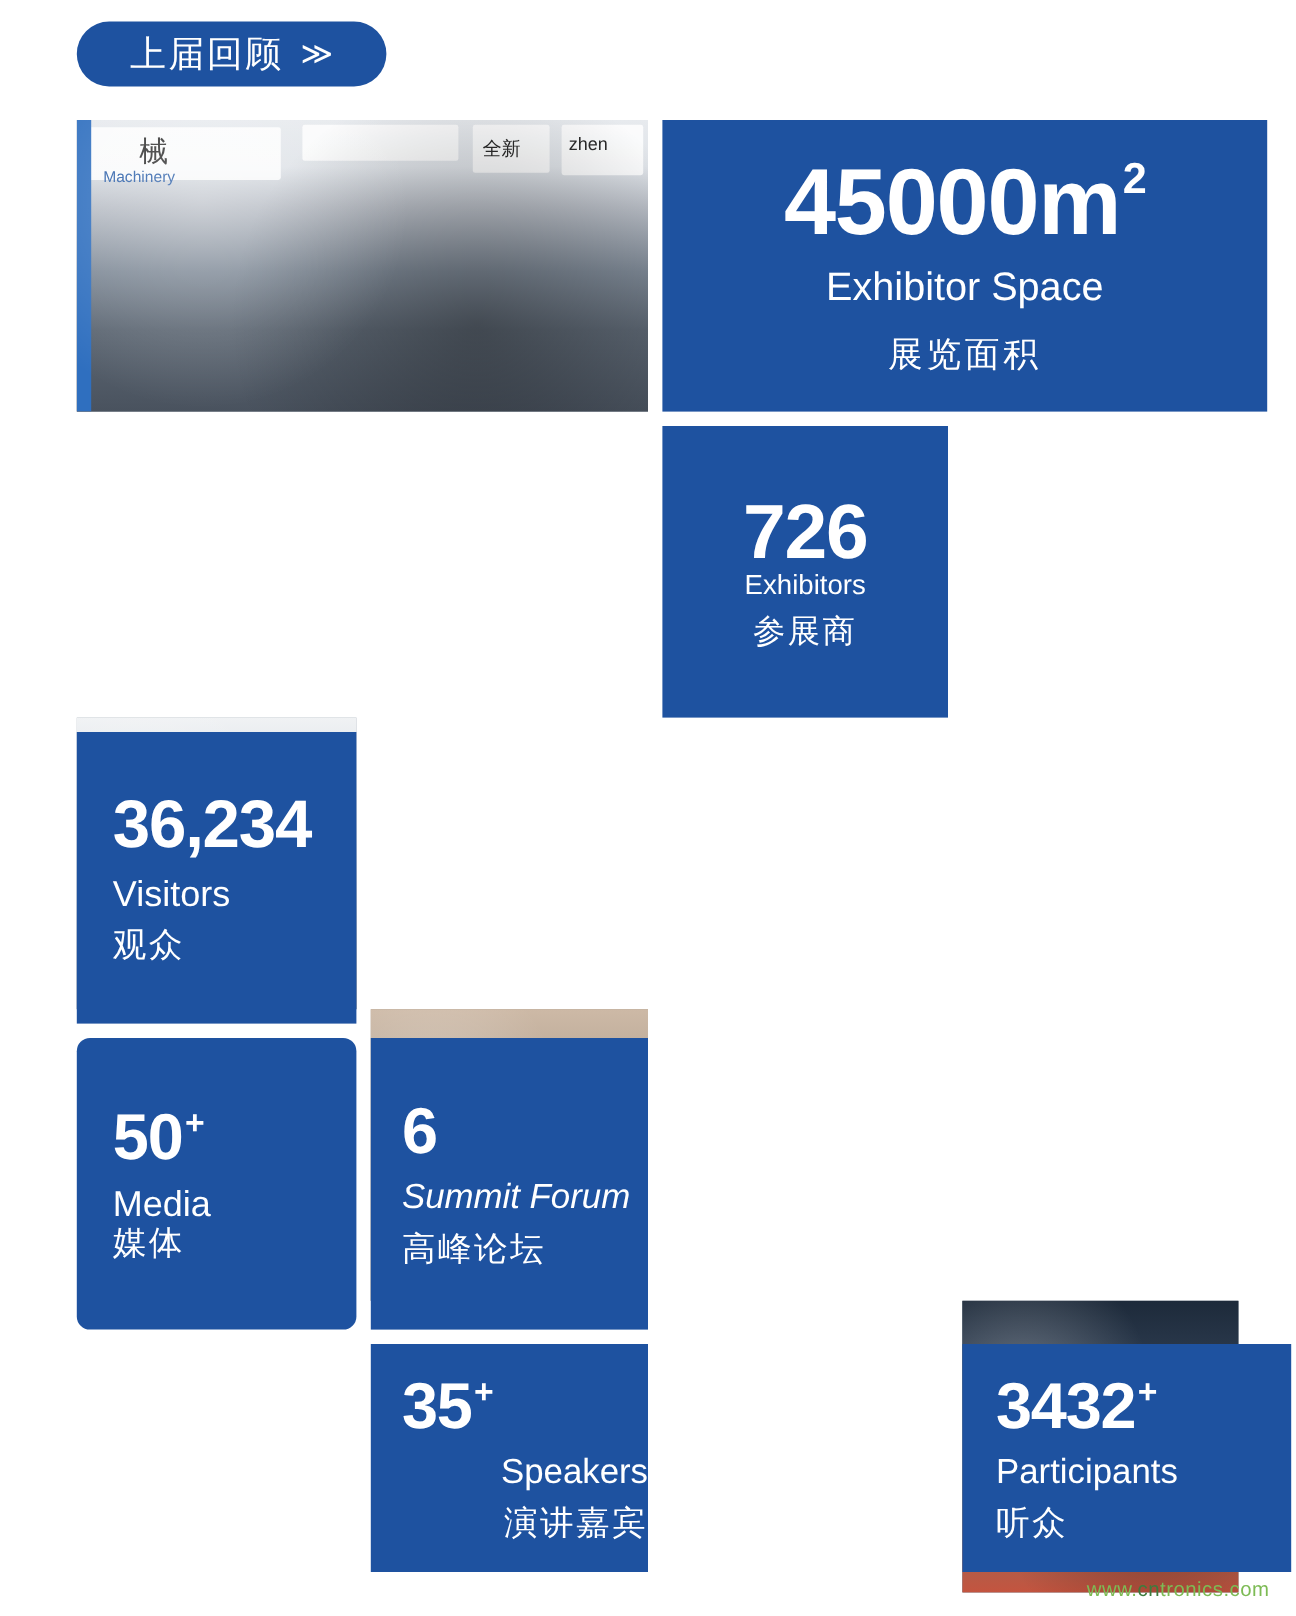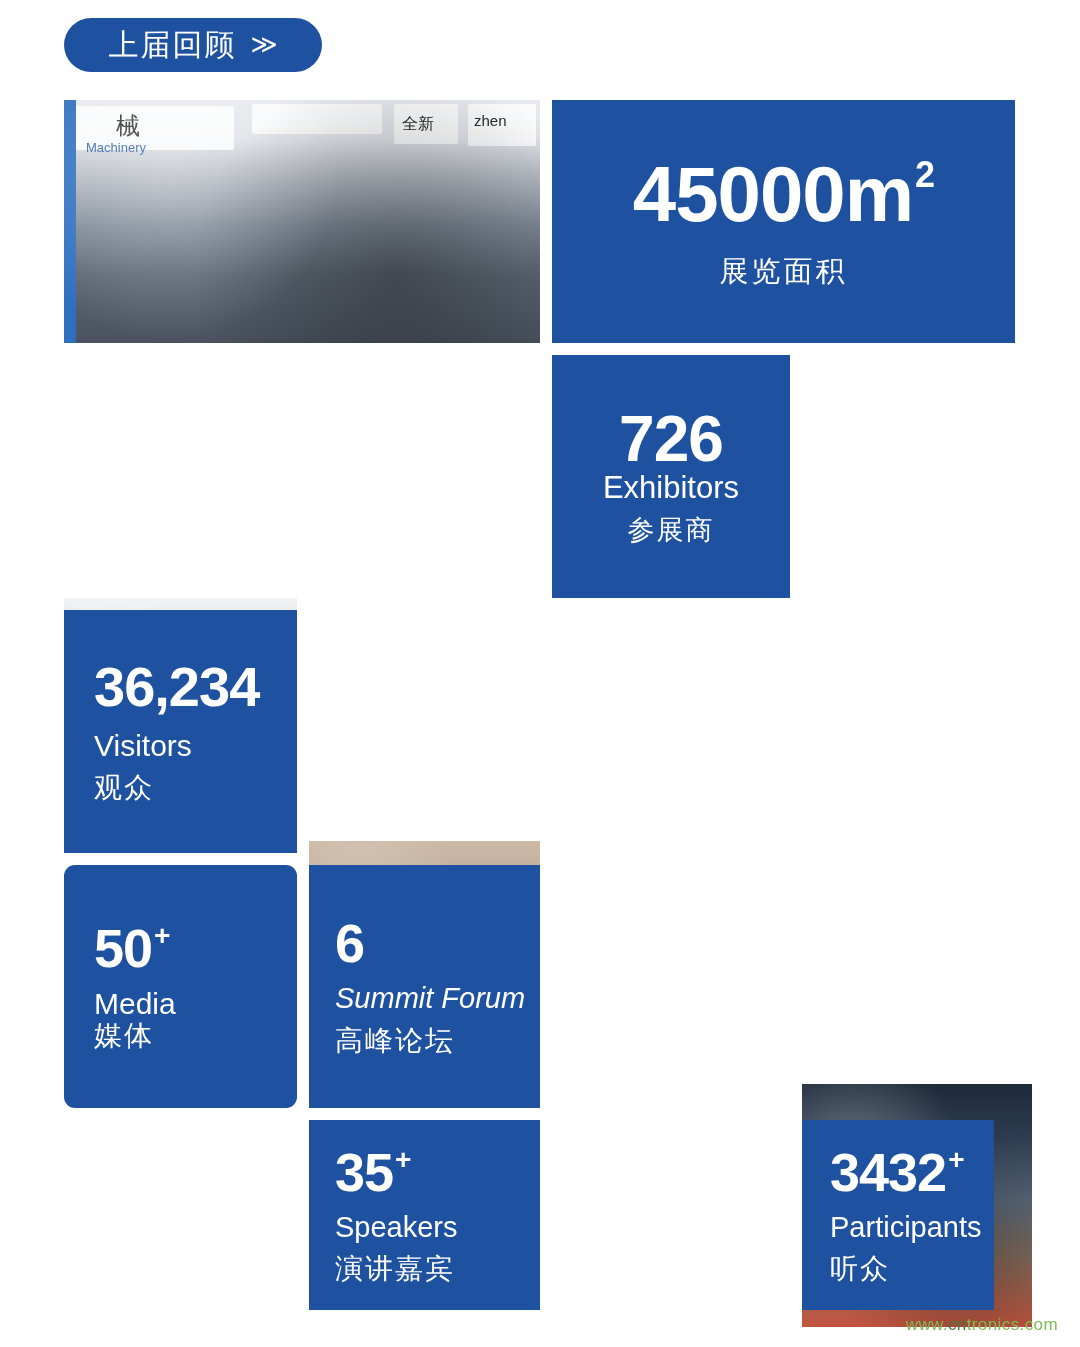--- a/index.html
+++ b/index.html
@@ -227,7 +227,7 @@
     <div class="ph-blue-strip" style="left:0; top:0; width:12px; height:243px; background:#2f6fbf;"></div>
   </div>
 
-  <div class="cell blue stat" id="cell-space" style="left:488px; top:0; width:463px; height:243px;">
+  <div class="cell blue stat" id="cell-space" style="left:488px; top:0; width:504px; height:243px;">
     <div class="num">
       <span>45000m</span>
         <span class="sup">2</span>

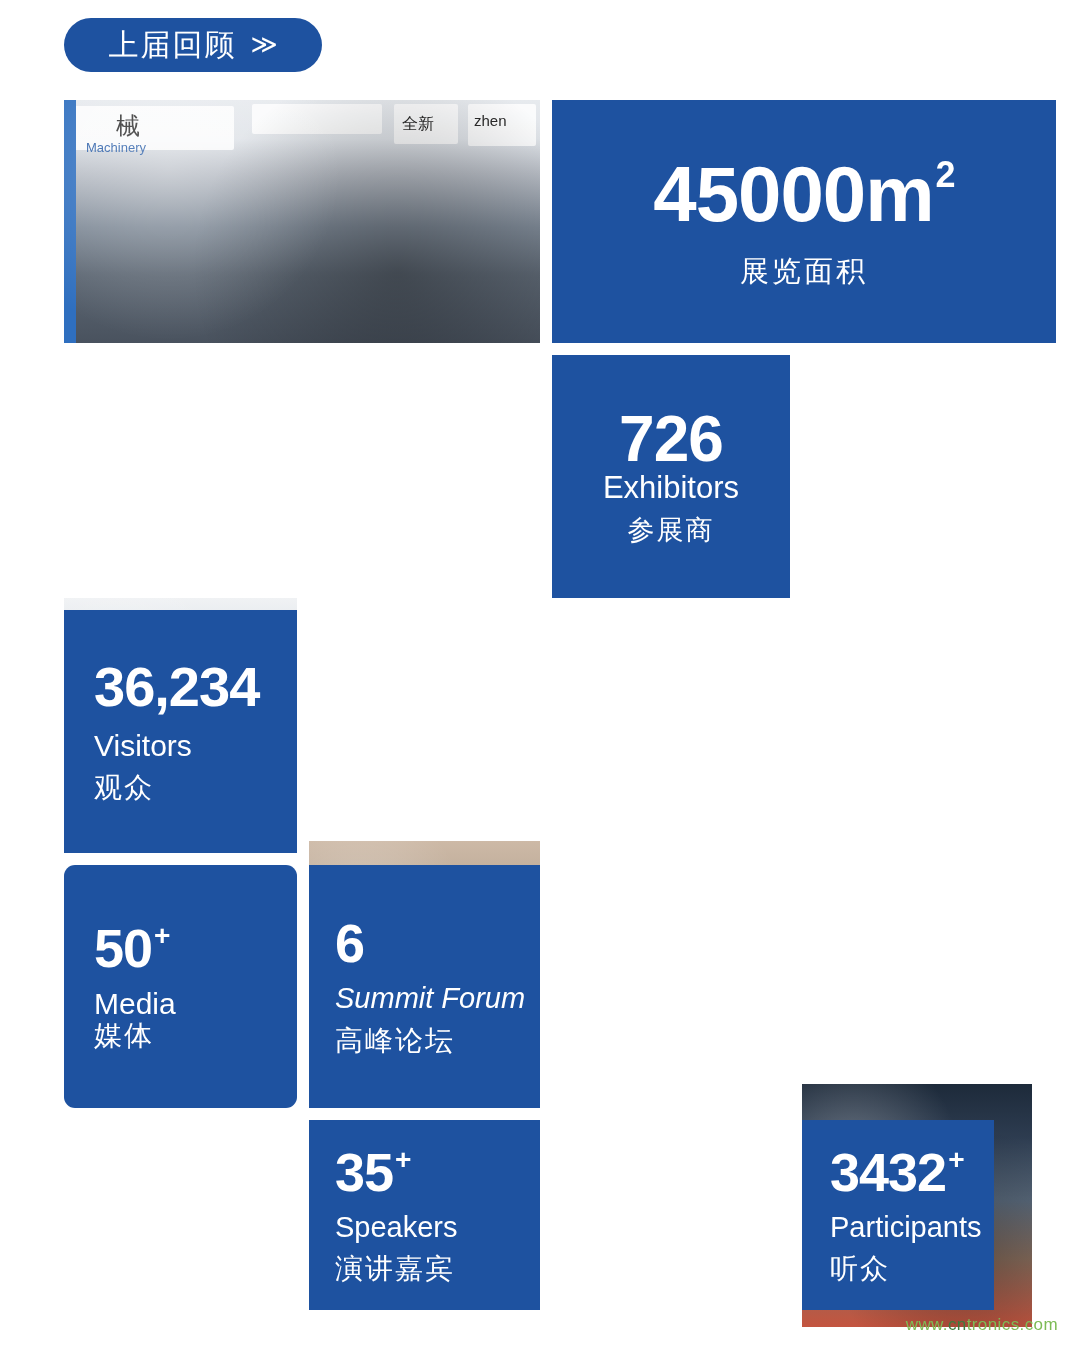--- a/index.html
+++ b/index.html
@@ -232,6 +232,7 @@
       <span>45000m</span>
         <span class="sup">2</span>
     </div>
+    <div class="en">Exhibitor Space</div>
     <div class="cn">展览面积</div>
   </div>
 

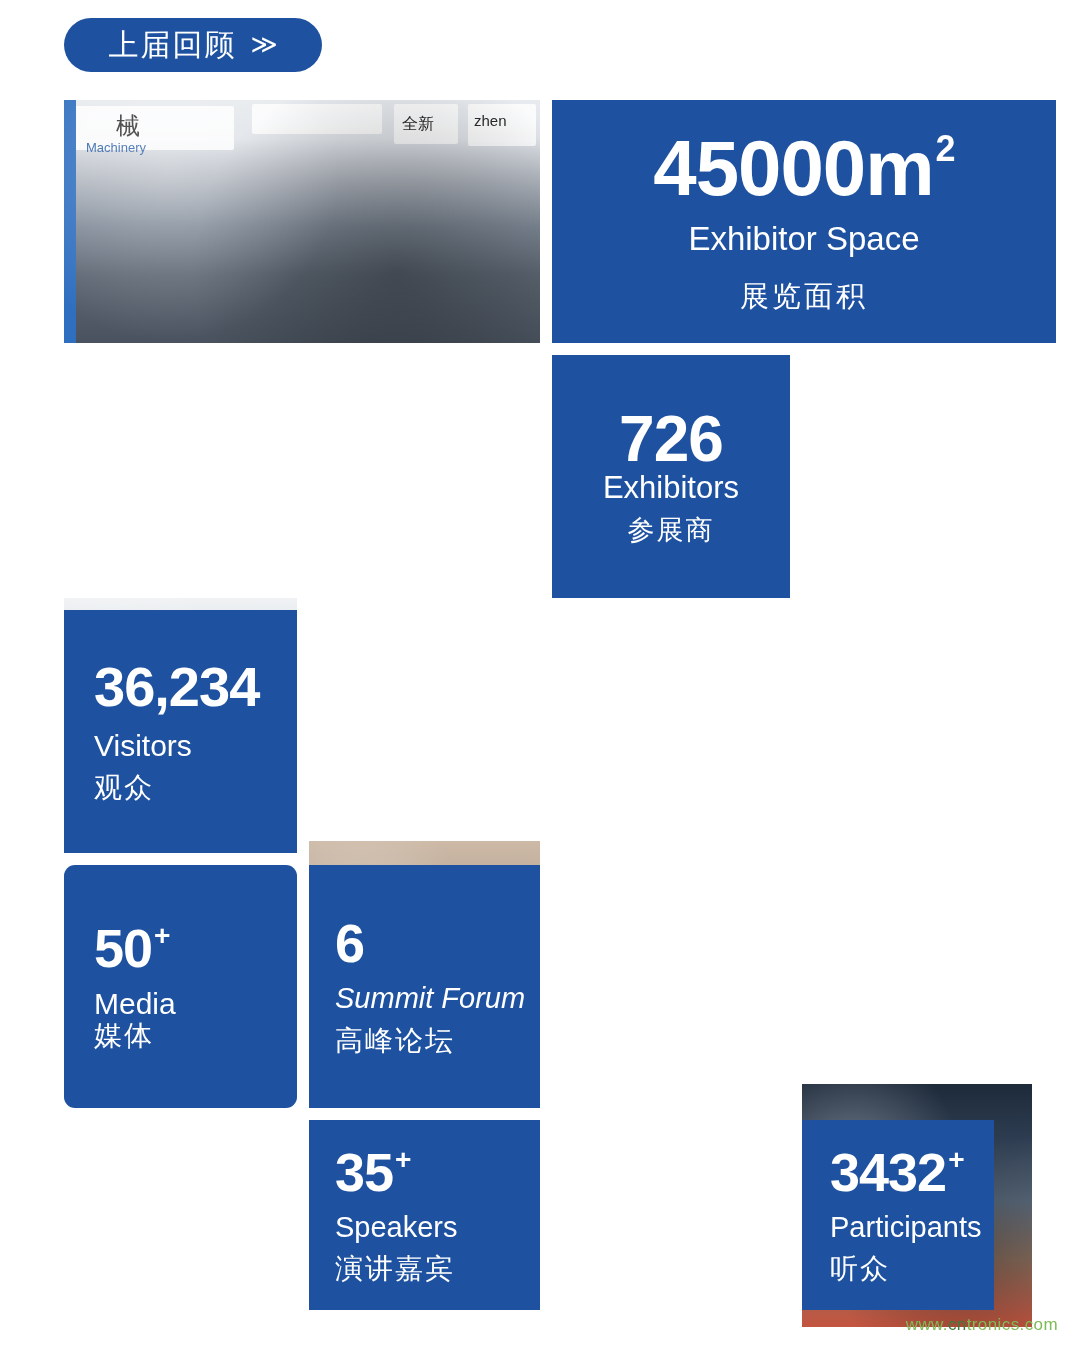--- a/index.html
+++ b/index.html
@@ -144,7 +144,7 @@
     text-align: center;
   }
   #cell-exhibitors .num { font-size: 64px; justify-content: flex-end; }
-  #cell-exhibitors .en { font-size: 31px; }
+  #cell-exhibitors .en { font-size: 23px; }
   #cell-exhibitors .cn { font-size: 27px; margin-top: 10px; letter-spacing: 2px; }
 
   

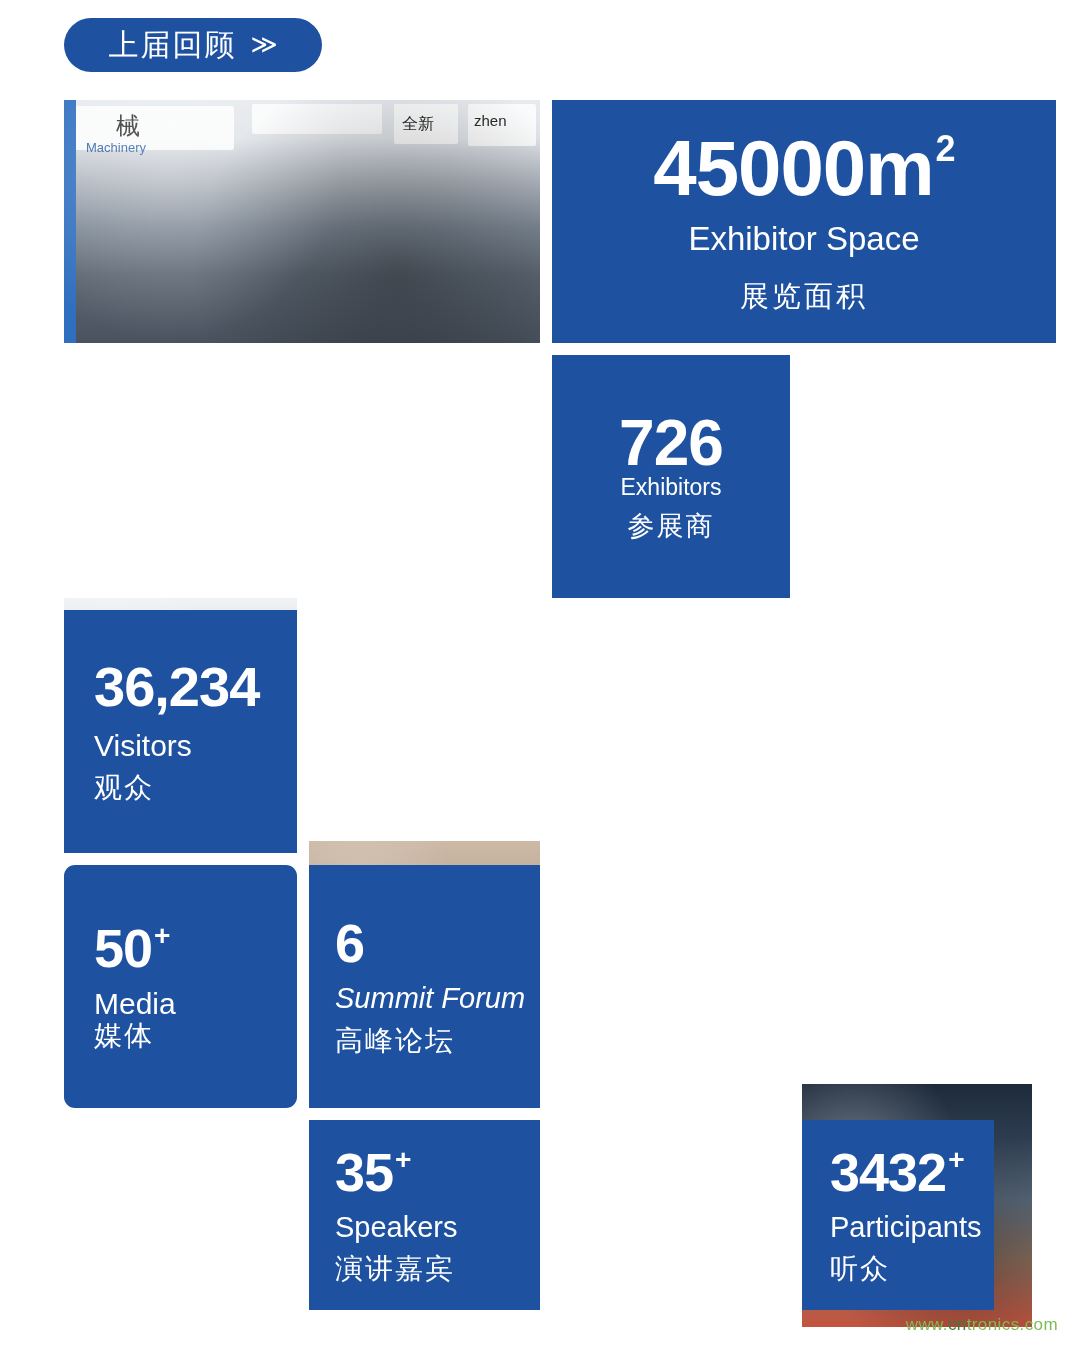--- a/index.html
+++ b/index.html
@@ -166,7 +166,7 @@
   #cell-forum .cn { font-size: 28px; margin-top: 10px; letter-spacing: 2px; }
 
   
-  #cell-speakers { padding-left: 26px; }
+  #cell-speakers { padding-left: 26px; text-align: right; }
   #cell-speakers .num { font-size: 54px; }
   #cell-speakers .en { font-size: 29px; margin-top: 12px; }
   #cell-speakers .cn { font-size: 28px; margin-top: 10px; letter-spacing: 2px; }

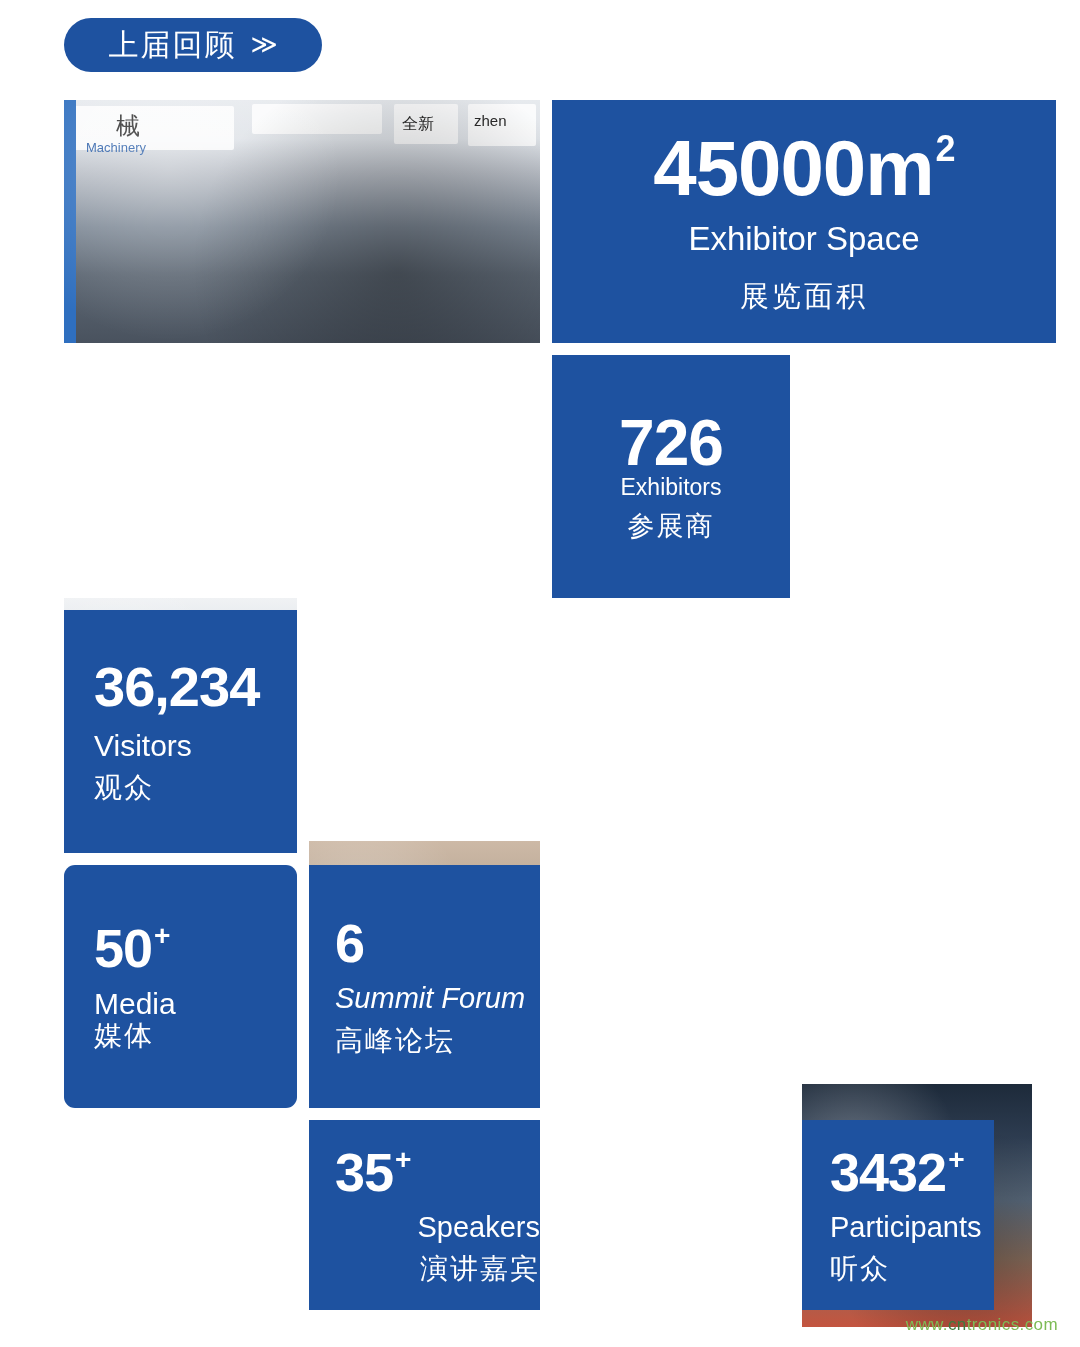--- a/index.html
+++ b/index.html
@@ -284,7 +284,7 @@
     <div class="cn">演讲嘉宾</div>
   </div>
 
-  <div class="cell blue stat" id="cell-participants" style="left:738px; top:1020px; width:192px; height:190px;">
+  <div class="cell blue stat" id="cell-participants" style="left:738px; top:1020px; width:274px; height:190px;">
     <div class="num">
       <span>3432</span>
         <span class="sup">+</span>

